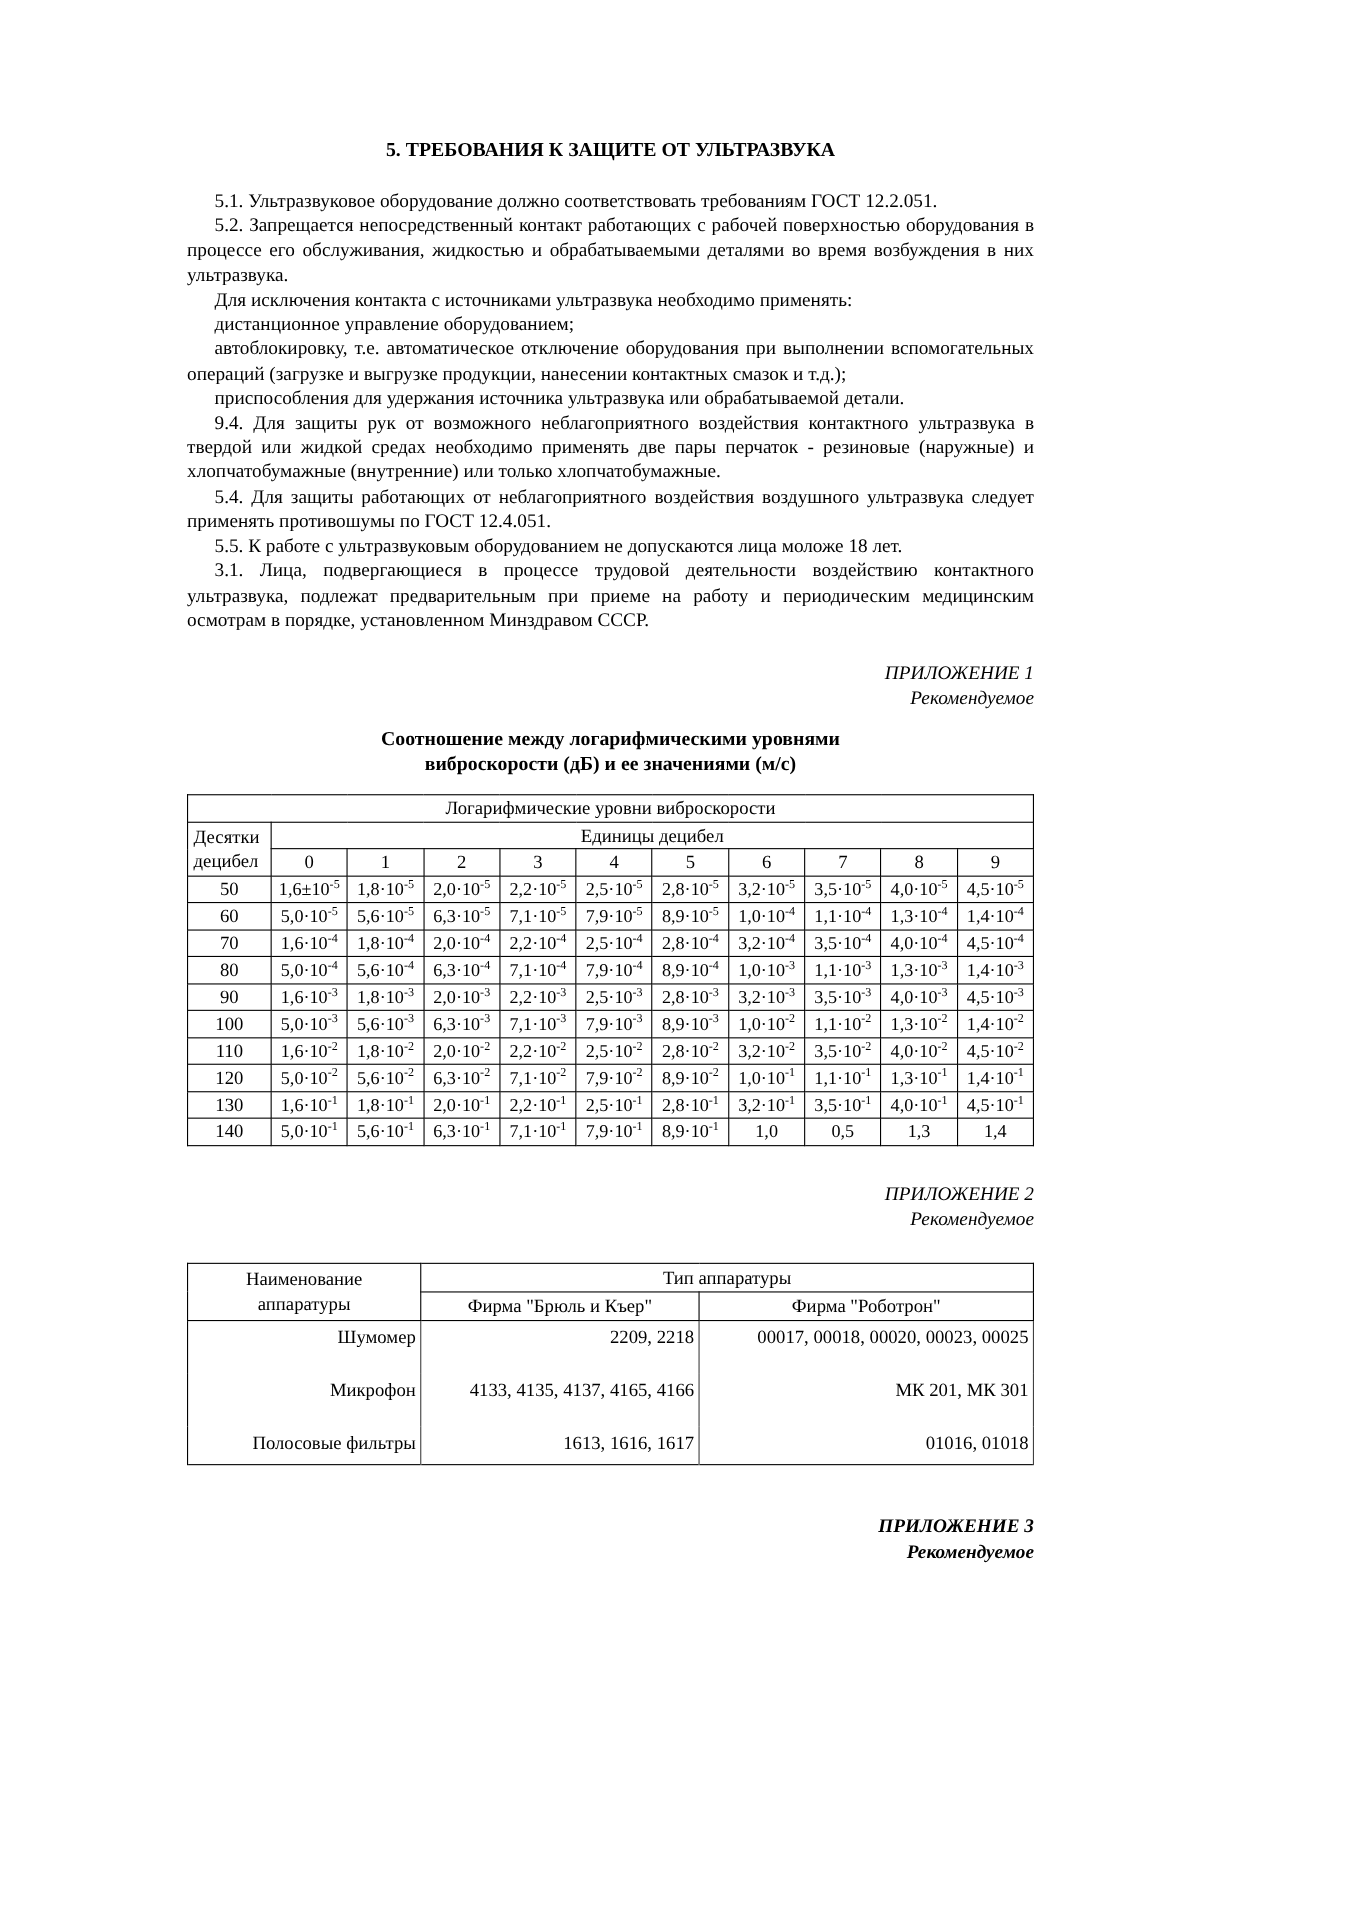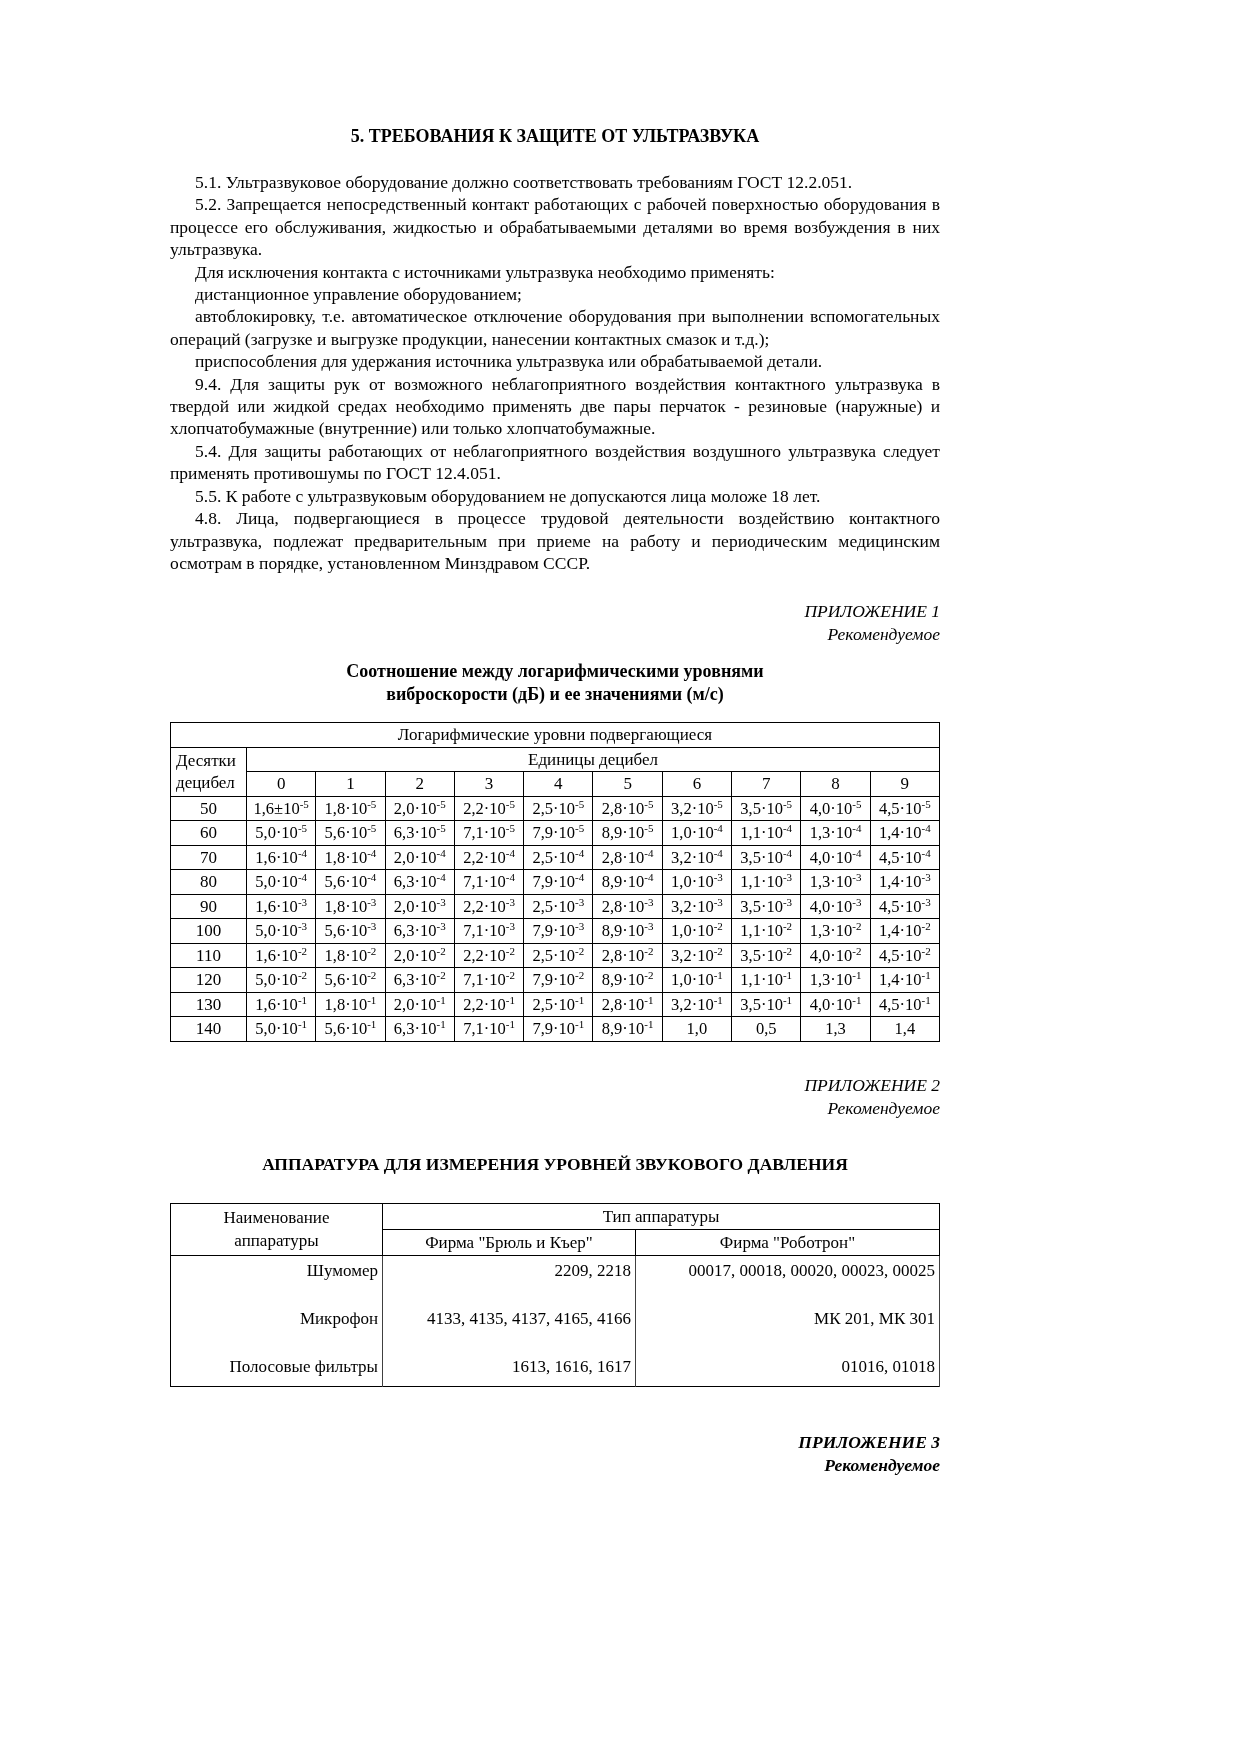--- a/index.html
+++ b/index.html
@@ -58,7 +58,7 @@
       <p>9.4. Для защиты рук от возможного неблагоприятного воздействия контактного ультразвука в твердой или жидкой средах необходимо применять две пары перчаток - резиновые (наружные) и хлопчатобумажные (внутренние) или только хлопчатобумажные.</p>
       <p>5.4. Для защиты работающих от неблагоприятного воздействия воздушного ультразвука следует применять противошумы по ГОСТ 12.4.051.</p>
       <p>5.5. К работе с ультразвуковым оборудованием не допускаются лица моложе 18 лет.</p>
-      <p>4.8. Лица, подвергающиеся в процессе трудовой деятельности воздействию контактного ультразвука, подлежат предварительным при приеме на работу и периодическим медицинским осмотрам в порядке, установленном Минздравом СССР.</p>
+      <p>3.1. Лица, подвергающиеся в процессе трудовой деятельности воздействию контактного ультразвука, подлежат предварительным при приеме на работу и периодическим медицинским осмотрам в порядке, установленном Минздравом СССР.</p>
     </div>
 
   <div class="appendix appendix-1">

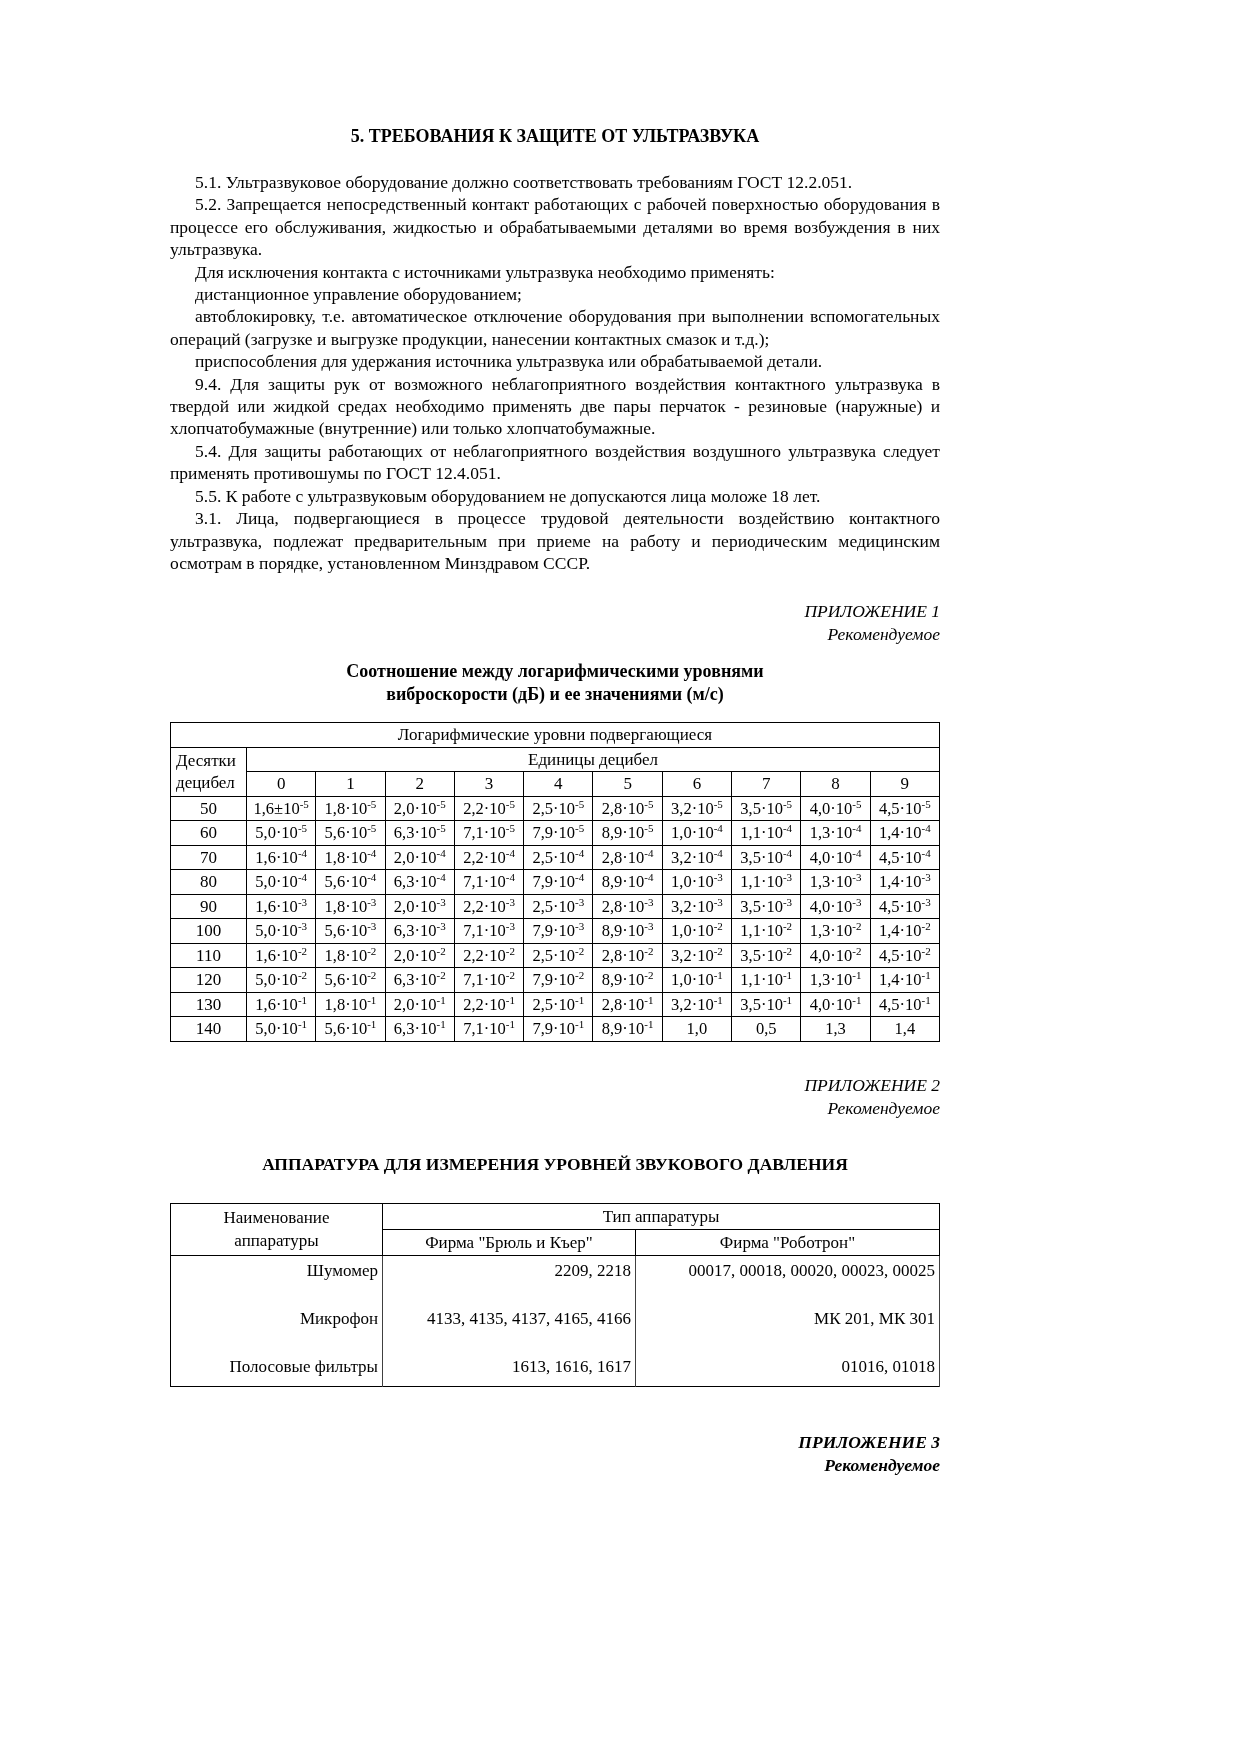--- a/index.html
+++ b/index.html
@@ -87,7 +87,7 @@
     </colgroup>
     <thead>
       <tr>
-        <th colspan="11">Логарифмические уровни подвергающиеся</th>
+        <th colspan="11">Логарифмические уровни виброскорости</th>
       </tr>
       <tr>
         <th rowspan="2" class="decade-head">

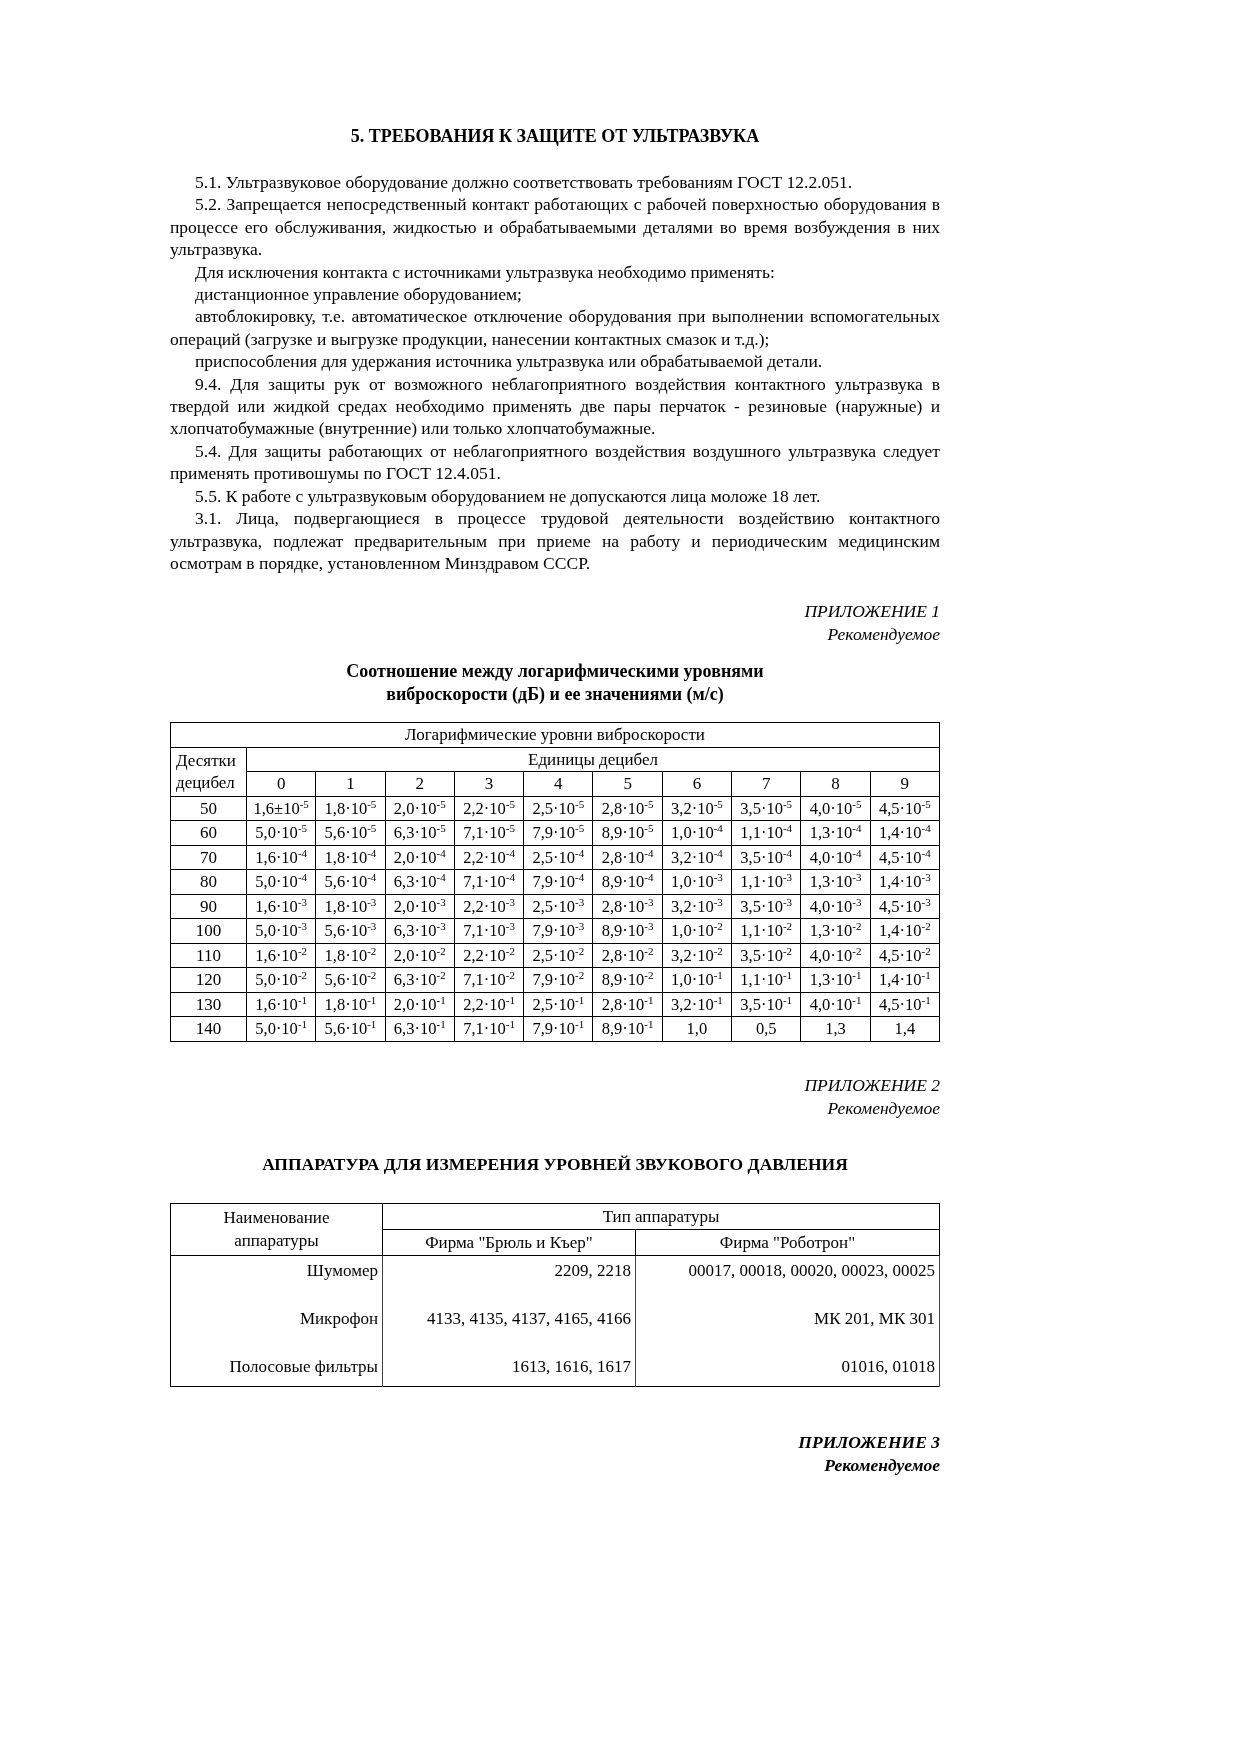--- a/index.html
+++ b/index.html
@@ -248,7 +248,6 @@
     <div>Рекомендуемое</div>
   </div>
 
-  <div class="t2-title">АППАРАТУРА ДЛЯ ИЗМЕРЕНИЯ УРОВНЕЙ ЗВУКОВОГО ДАВЛЕНИЯ</div>
 
   <table class="t2">
     <colgroup>

